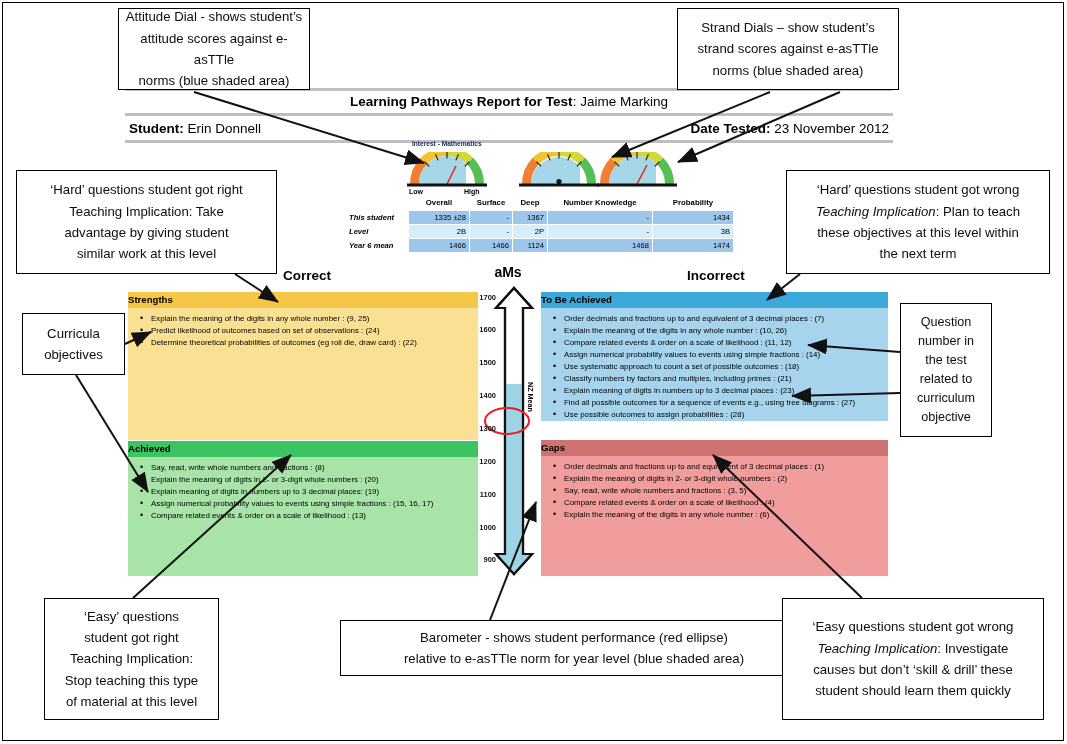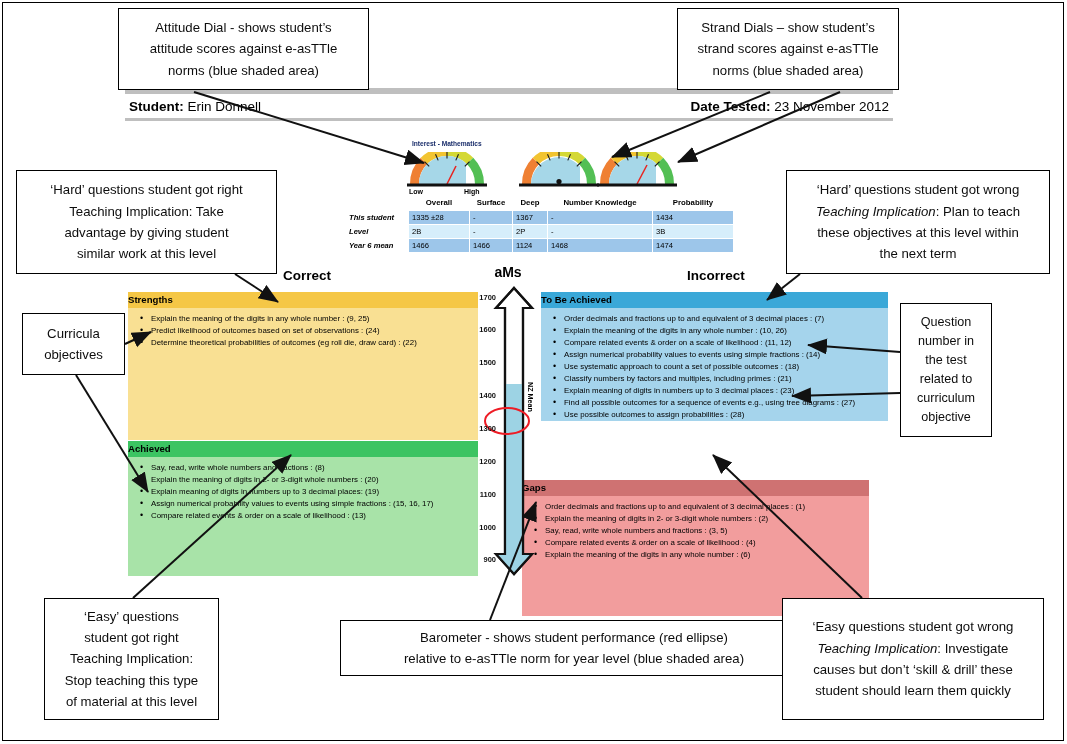--- a/index.html
+++ b/index.html
@@ -132,7 +132,7 @@
 
   <div class="page-border"></div>
 
-  <div class="callout" style="left:118px; top:8px; width:251px; height:82px;">
+  <div class="callout" style="left:118px; top:8px; width:192px; height:82px;">
     <div>Attitude Dial  - shows student’s</div>
     <div>attitude scores against  e-asTTle</div>
     <div>norms (blue shaded area)</div>

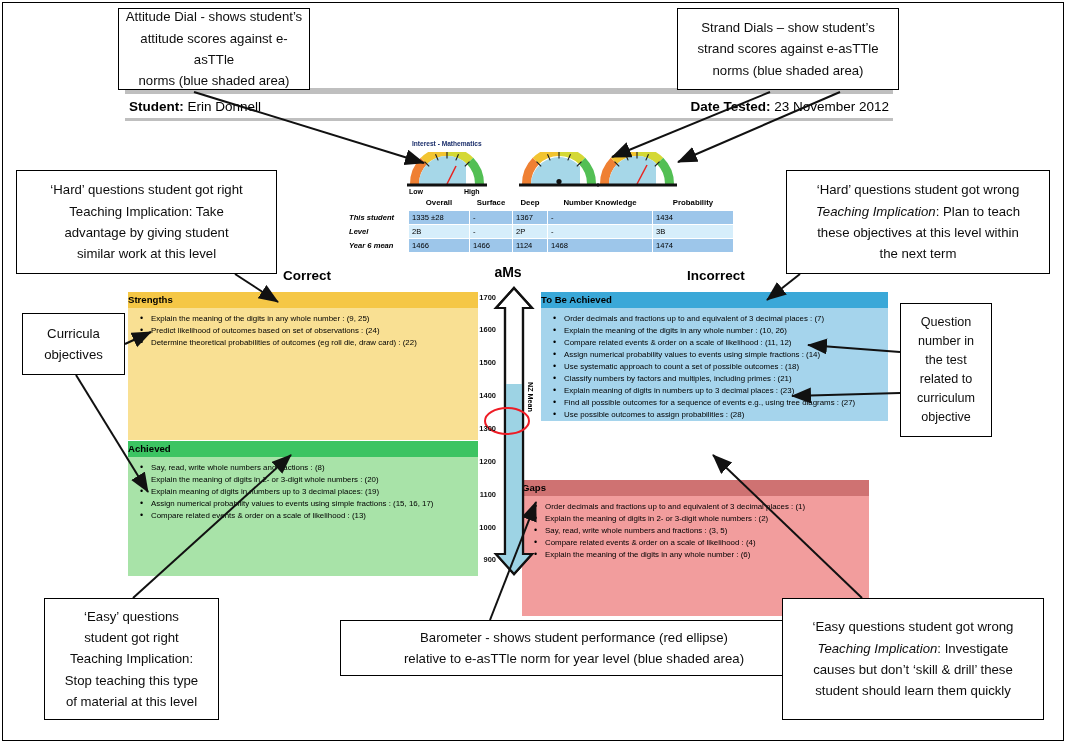--- a/index.html
+++ b/index.html
@@ -194,6 +194,9 @@
 
   <div class="report">
     <div class="rule"></div>
+    <div class="rpt-title">
+      <b>Learning Pathways Report for Test</b><span>: Jaime Marking</span>
+    </div>
     <div class="rule"></div>
     <div class="rpt-row">
       <div><b>Student:</b><span> Erin Donnell</span></div>

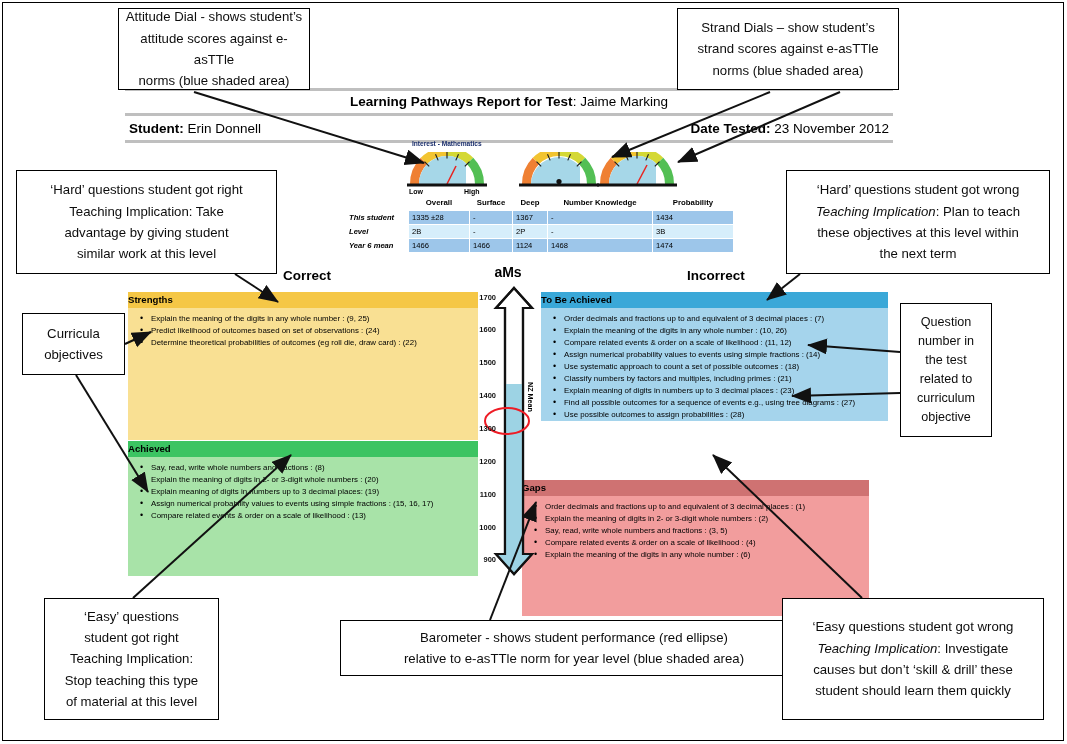--- a/index.html
+++ b/index.html
@@ -71,7 +71,7 @@
     font-weight:bold; font-size:7.8px; text-align:center;
     padding:1px 4px 3px 4px; background:transparent;
   }
-  .scoretable td{ text-align:left; padding:2px 3px; }
+  .scoretable td{ text-align:right; padding:2px 3px; }
   .scoretable td.rowhead{
     font-weight:bold; text-align:left; background:transparent;
     padding-right:6px; white-space:nowrap;font-style:italic;

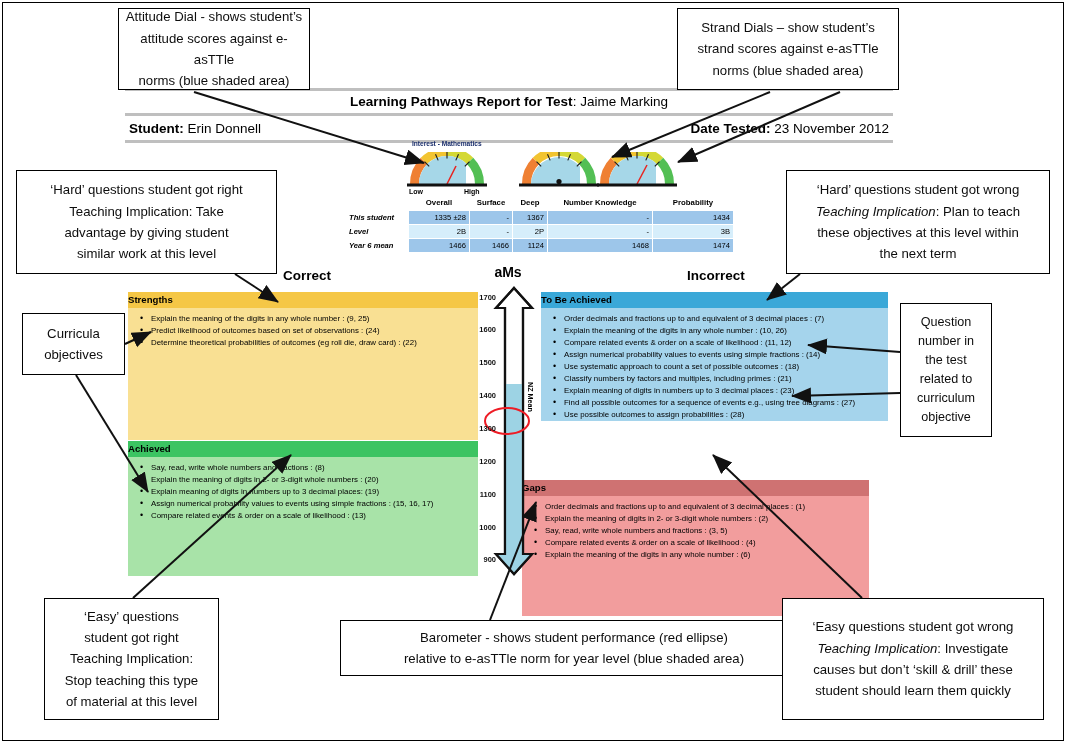--- a/index.html
+++ b/index.html
@@ -103,7 +103,7 @@
   .p-achieved .hdr{ background:#3cc462; }
   .p-tba{ left:541px; top:292px; width:347px; height:129px; background:#a5d4ec; }
   .p-tba .hdr{ background:#3aa8d8; }
-  .p-gaps{ left:522px; top:440px; width:347px; height:136px; background:#f29d9d;margin-top:40px; }
+  .p-gaps{ left:541px; top:440px; width:347px; height:136px; background:#f29d9d; }
   .p-gaps .hdr{ background:#cf7272; }
 
   

